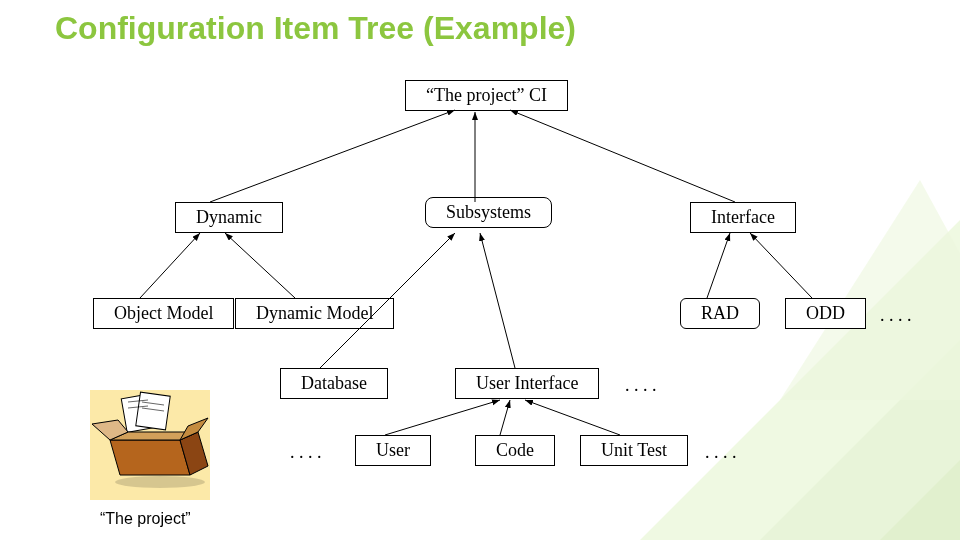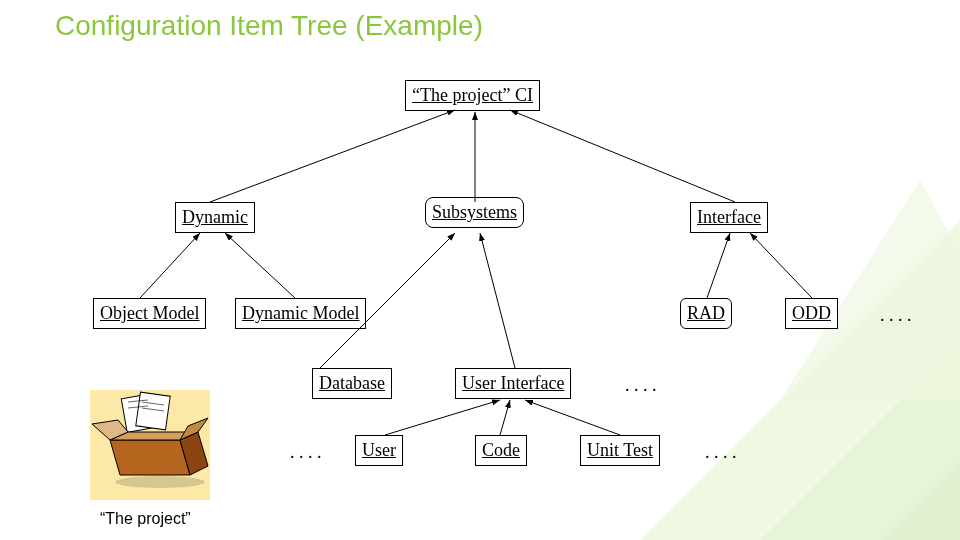--- a/index.html
+++ b/index.html
@@ -17,9 +17,9 @@
     left: 55px;
     top: 10px;
     font-family: 'Trebuchet MS', Verdana, sans-serif;
-    font-size: 28px;
+    font-size: 32px;
     color: #8cc63f;
-    font-weight: 400;
+    font-weight: 700;
   }
   .node {
     position: absolute;

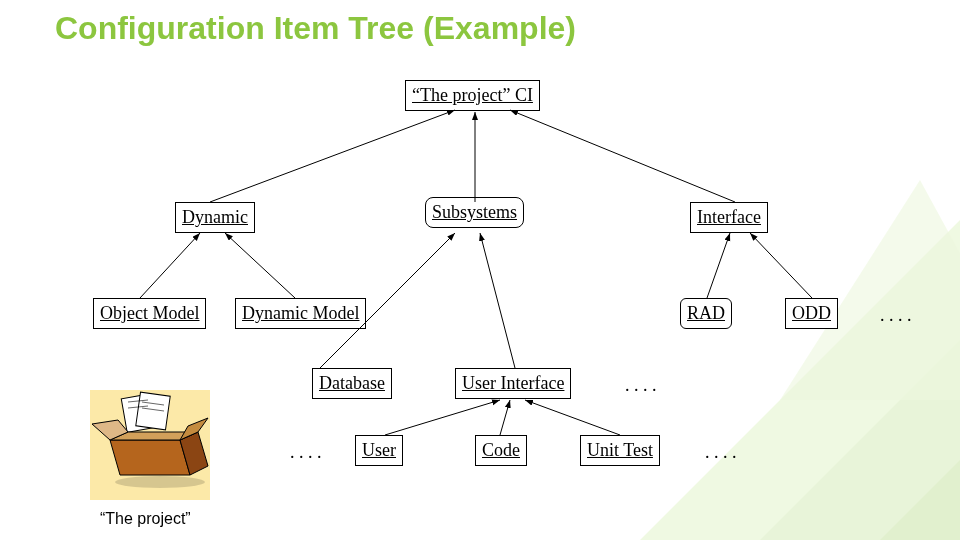--- a/index.html
+++ b/index.html
@@ -25,12 +25,11 @@
     position: absolute;
     border: 1px solid #000;
     background: #fff;
-    padding: 4px 6px;
+    padding: 4px 20px;
     font-size: 18px;
     font-family: 'Times New Roman', serif;
     text-align: center;
     white-space: nowrap;
-    text-decoration: underline;
   }
   .dots {
     position: absolute;

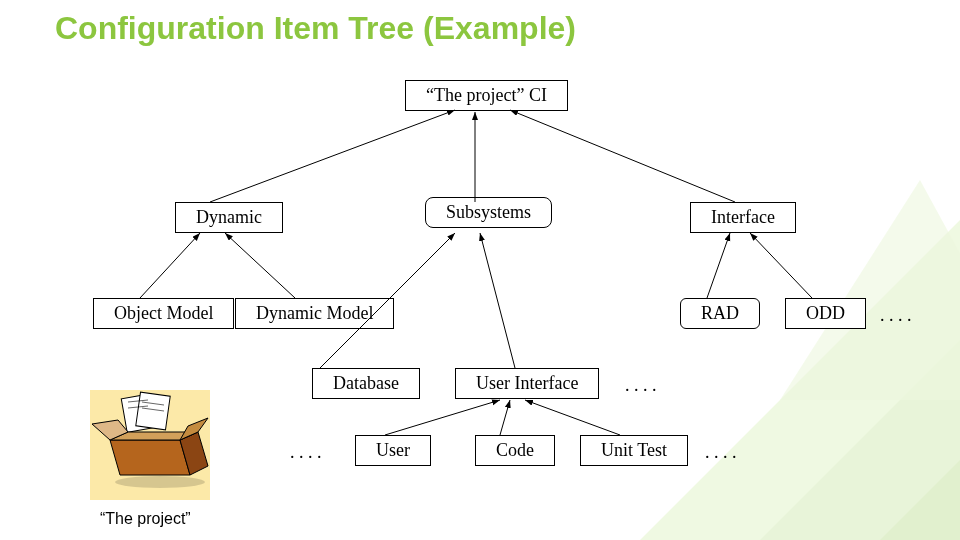--- a/index.html
+++ b/index.html
@@ -93,7 +93,7 @@
 <div class="node" style="left:785px; top:298px;">ODD</div>
 <div class="dots" style="left:880px; top:305px;">. . . .</div>
 
-<div class="node" style="left:280px; top:368px;margin-left:32px;">Database</div>
+<div class="node" style="left:280px; top:368px;">Database</div>
 <div class="node" style="left:455px; top:368px;">User Interface</div>
 <div class="dots" style="left:625px; top:375px;">. . . .</div>
 

